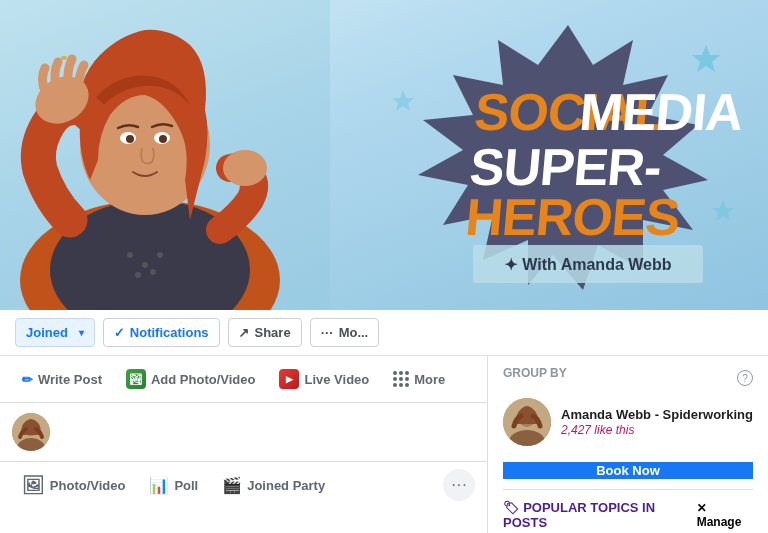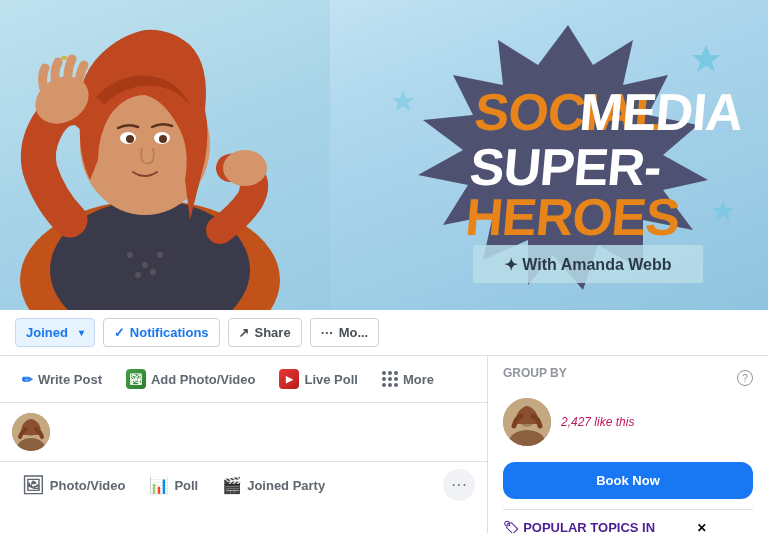--- a/index.html
+++ b/index.html
@@ -437,7 +437,7 @@
       </button>
       <button class="post-toolbar-btn">
         <span class="icon-live" style="font-size:9px;">▶</span>
-        <span>Live Poll</span>
+        <span>Live Video</span>
       </button>
       <button class="post-toolbar-btn">
         <span style="display:inline-grid;grid-template-columns:1fr 1fr 1fr;gap:2px;width:16px;height:16px;">

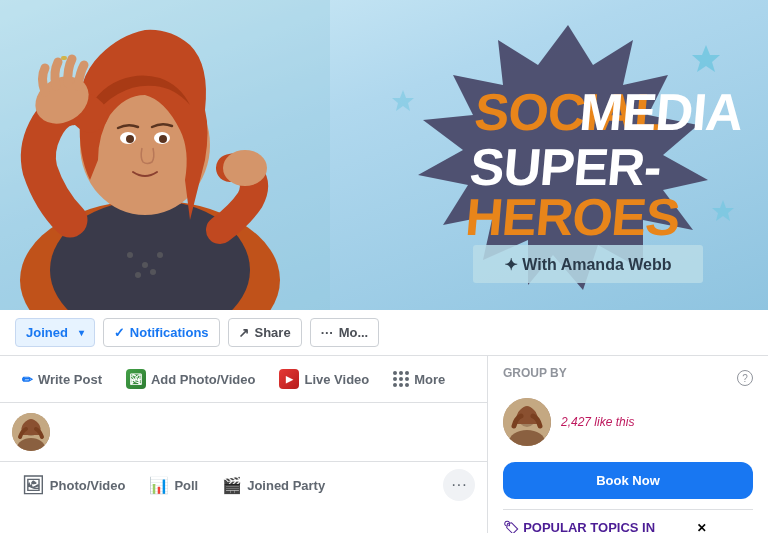--- a/index.html
+++ b/index.html
@@ -505,6 +505,7 @@
         </svg>
       </div>
       <div class="group-info">
+        <div class="group-name">Amanda Webb - Spiderworking</div>
         <div class="group-likes">2,427 like this</div>
       </div>
     </div>

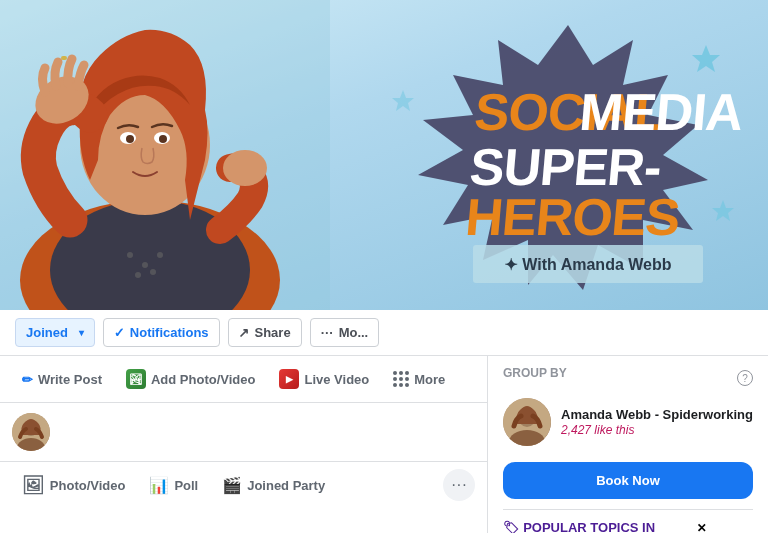--- a/index.html
+++ b/index.html
@@ -238,11 +238,11 @@
 
     .book-now-btn {
       width: 100%;
-      padding: 11px;
+      padding: 1px;
       background: #1877f2;
       color: #fff;
       border: none;
-      border-radius: 12px;
+      border-radius: 0;
       font-size: 13px;
       font-weight: 700;
       cursor: pointer;

